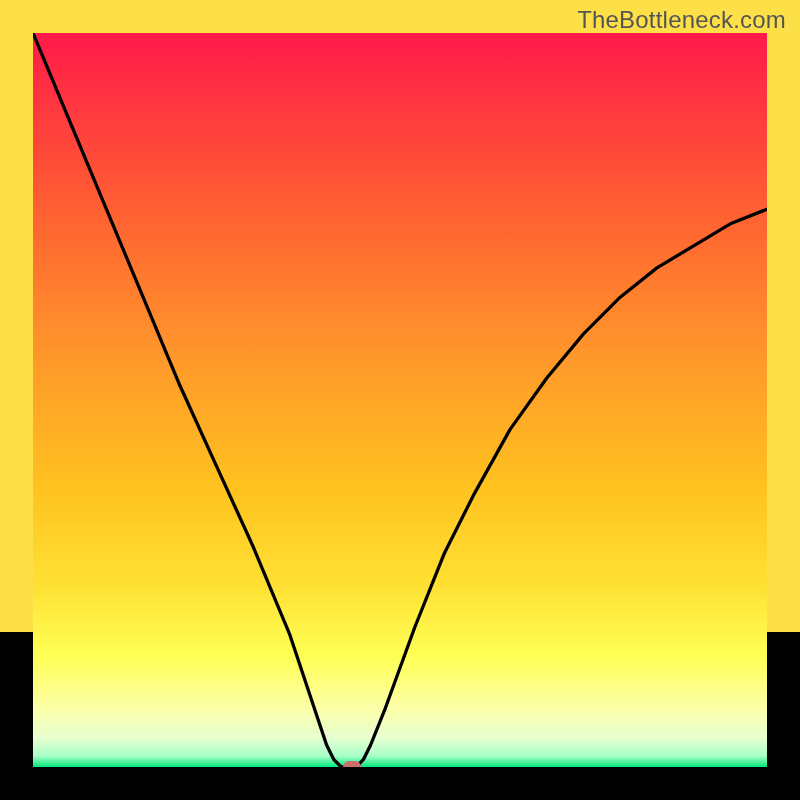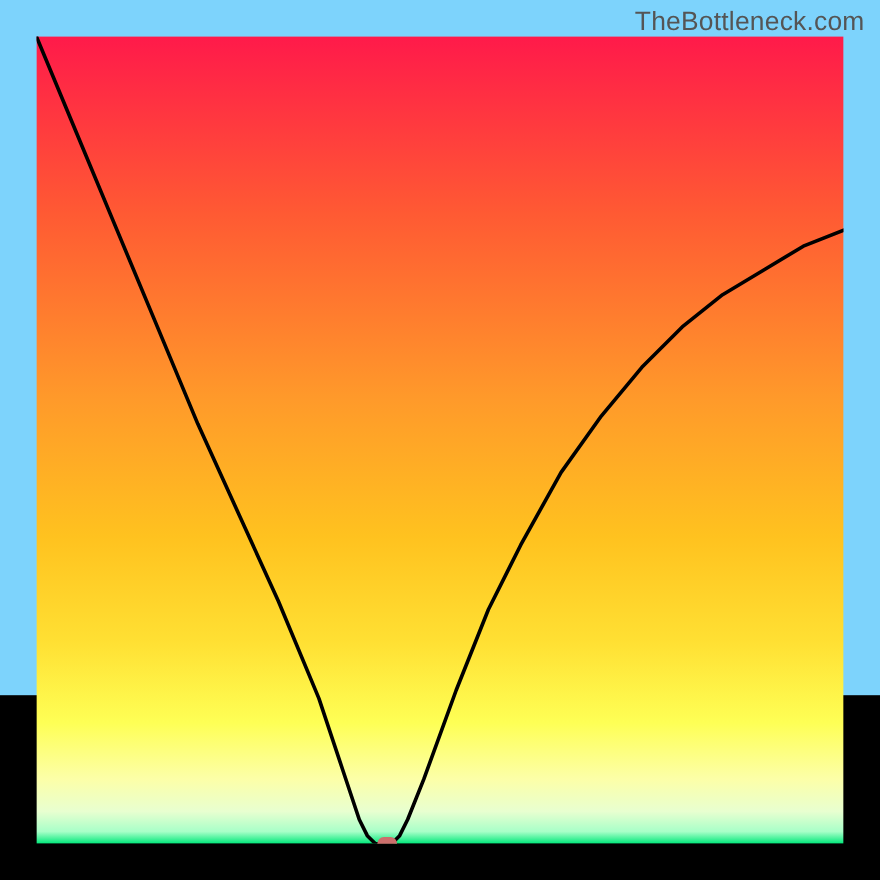--- a/index.html
+++ b/index.html
@@ -17,7 +17,7 @@
     top: 0;
     width: 800px;
     height: 632px;
-    background: #7dd3fc;
+    background: #fde047;
   }
   .plot-area {
     position: absolute;

